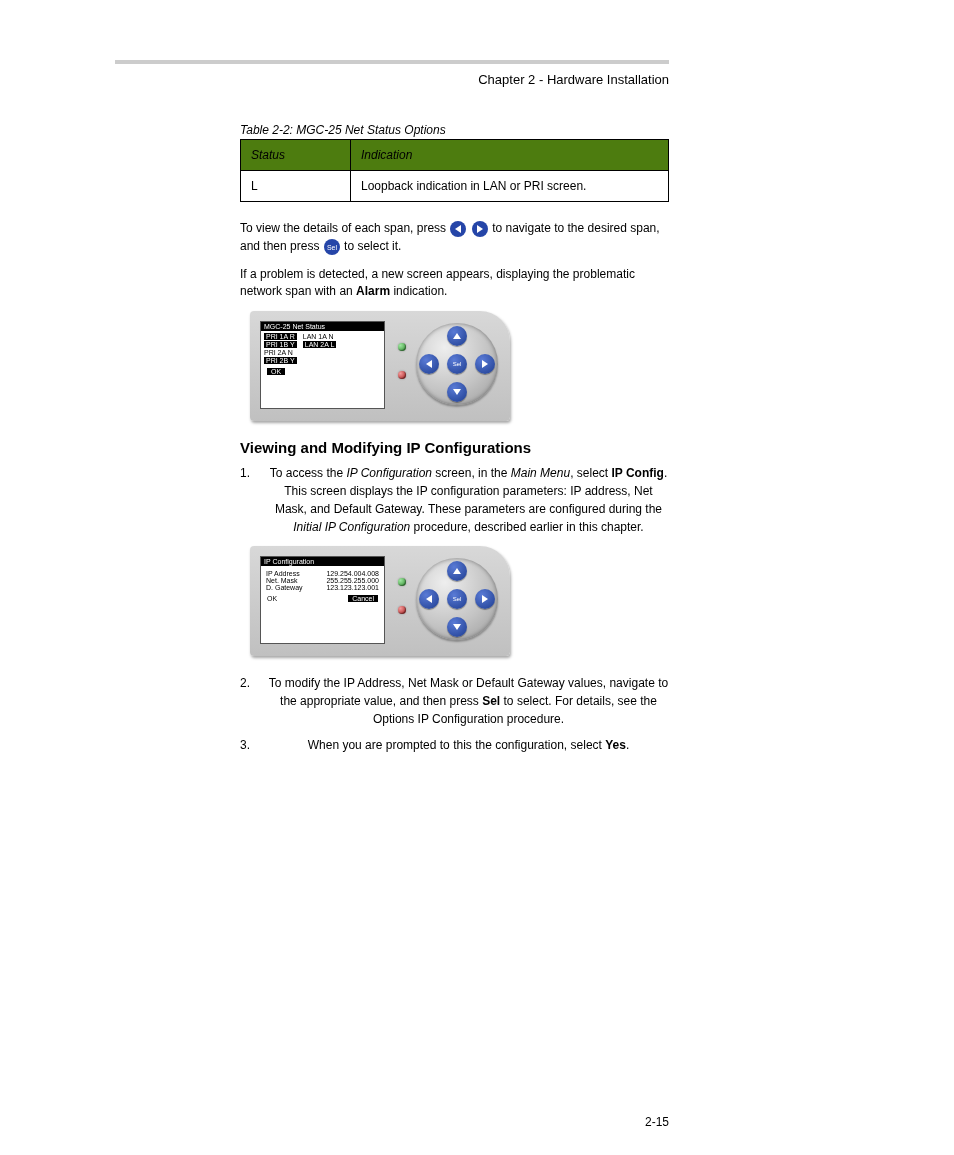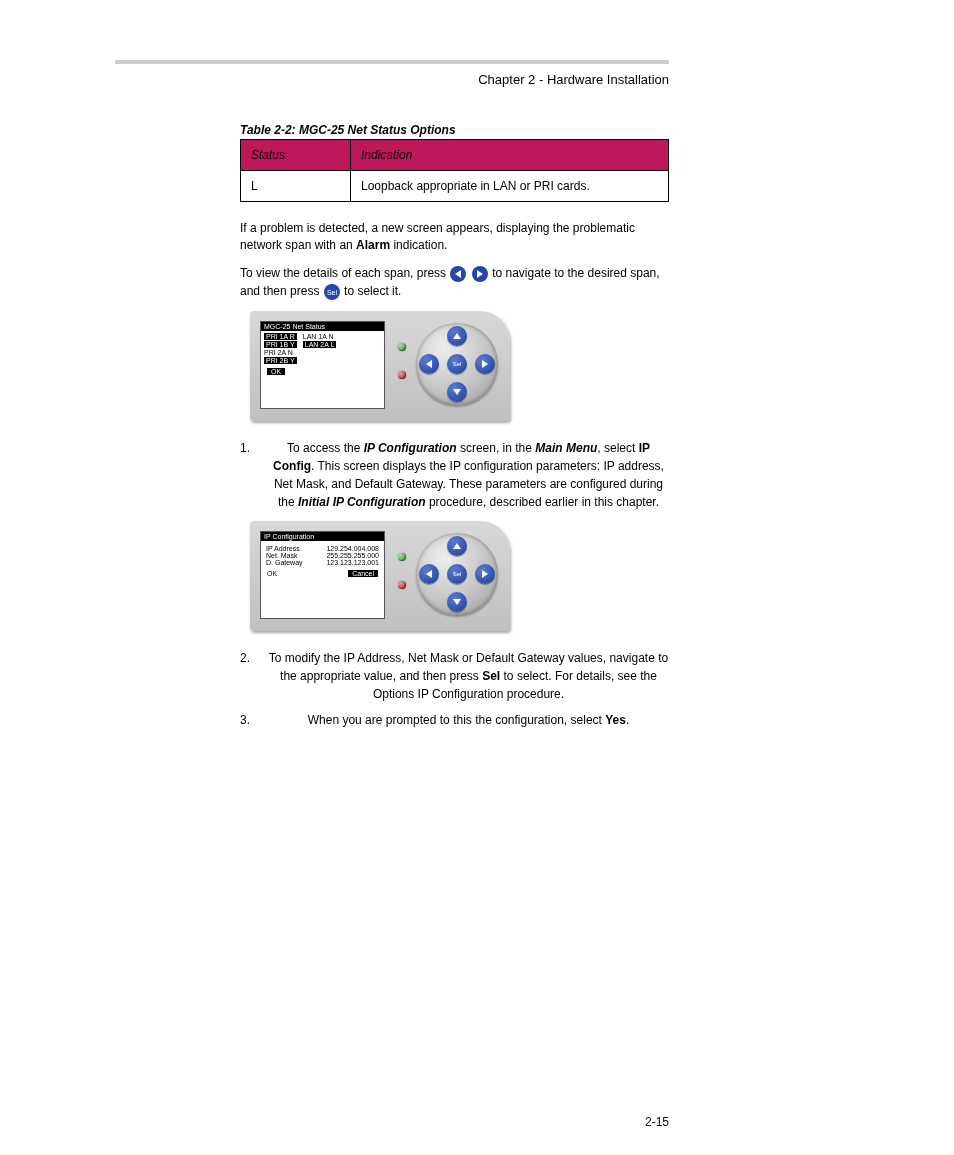--- a/index.html
+++ b/index.html
@@ -66,7 +66,7 @@
   .step .num { width: 18px; flex-shrink: 0; }
   .step .txt { flex: 1; text-align: center; }
   .bold { font-weight: bold; }
-  .ital { font-style: italic; font-weight: bold; }
+  .ital { font-style: italic; }
   .device {
     width: 260px;
     height: 110px;

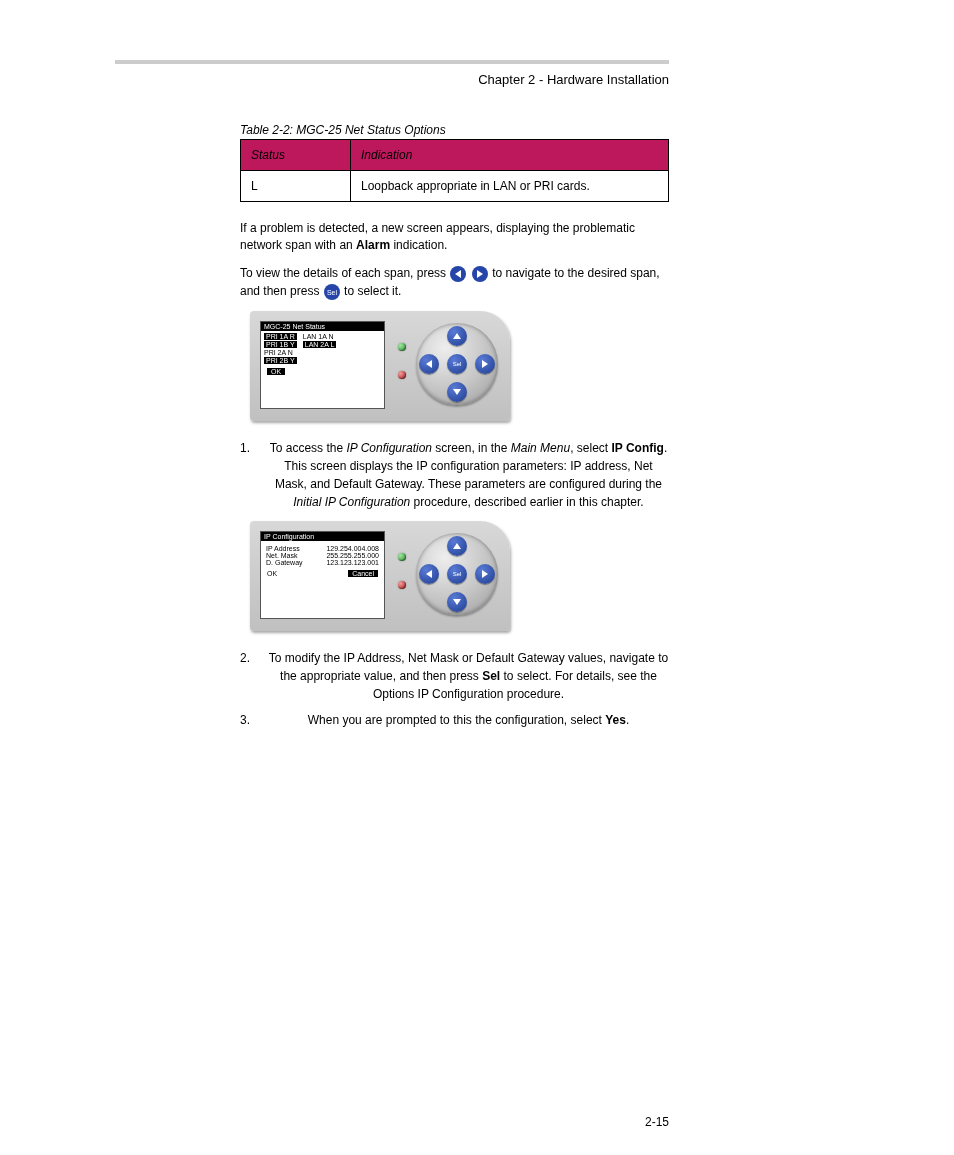--- a/index.html
+++ b/index.html
@@ -45,7 +45,7 @@
     font-size: 12px;
   }
   .table th {
-    background: #be185d;
+    background: #4d7c0f;
     font-style: italic;
     font-weight: normal;
     margin-top: 32px;

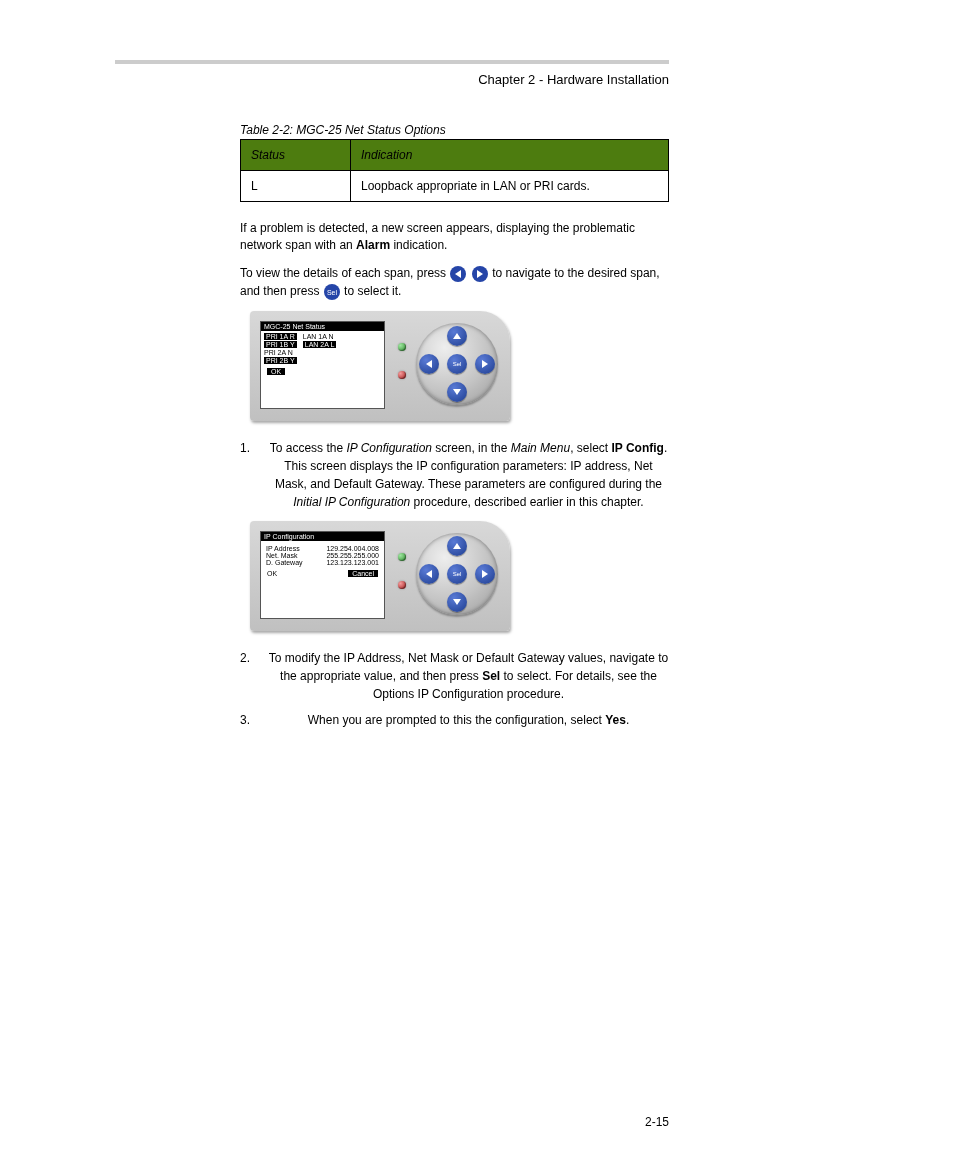--- a/index.html
+++ b/index.html
@@ -187,7 +187,7 @@
       </tr>
       <tr>
         <td class="first">L</td>
-        <td>Loopback appropriate in LAN or PRI cards.</td>
+        <td>Loopback indication in LAN or PRI screen.</td>
       </tr>
     </tbody>
       </table>

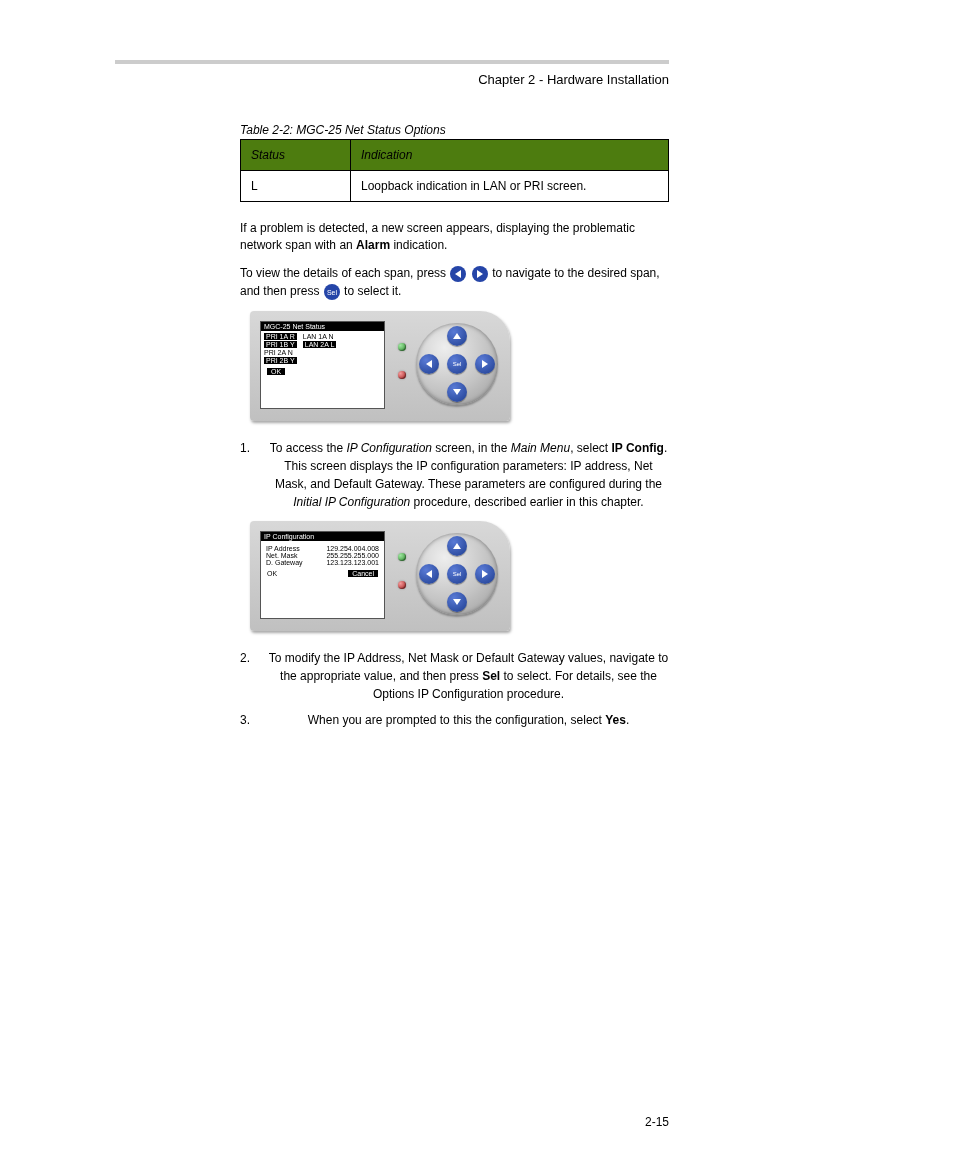--- a/index.html
+++ b/index.html
@@ -191,10 +191,6 @@
       </tr>
     </tbody>
       </table>
-
-    <p class="body">
-      <span>If a problem is detected, a new screen appears, displaying the problematic network span with an </span><span class="bold">Alarm</span><span> indication.</span>
-    </p>
 
     <p class="body">
       <span>To view the details of each span, press </span>
@@ -214,6 +210,10 @@
       <span> to select it.</span>
     </p>
 
+    <p class="body">
+      <span>If a problem is detected, a new screen appears, displaying the problematic network span with an </span><span class="bold">Alarm</span><span> indication.</span>
+    </p>
+
     <div class="device">
       <div class="bezel"></div>
       <div class="device-inner">

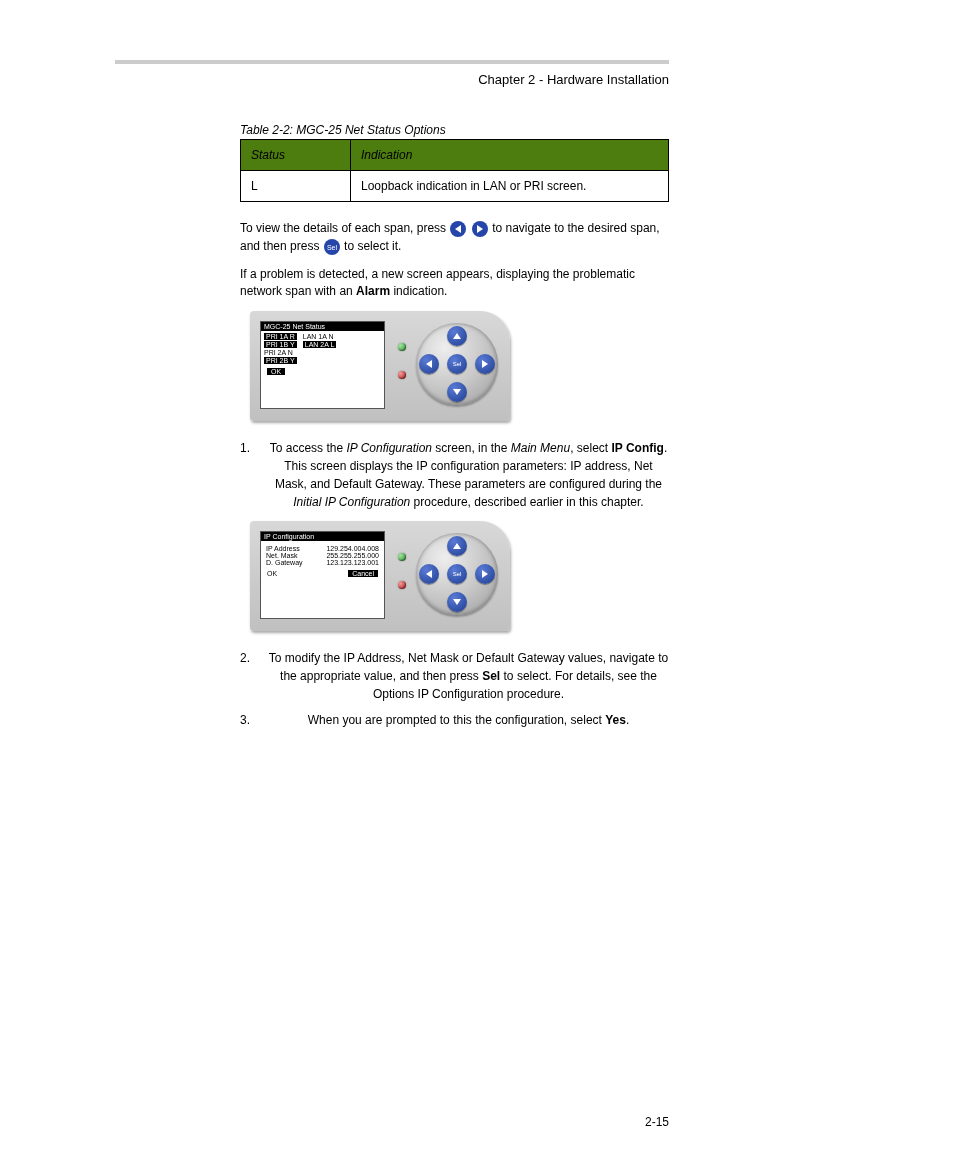--- a/index.html
+++ b/index.html
@@ -261,6 +261,7 @@
       </div>
     </div>
 
+    <div class="heading">Viewing and Modifying IP Configurations</div>
 
     <div class="step">
       <div class="num">1.</div>

